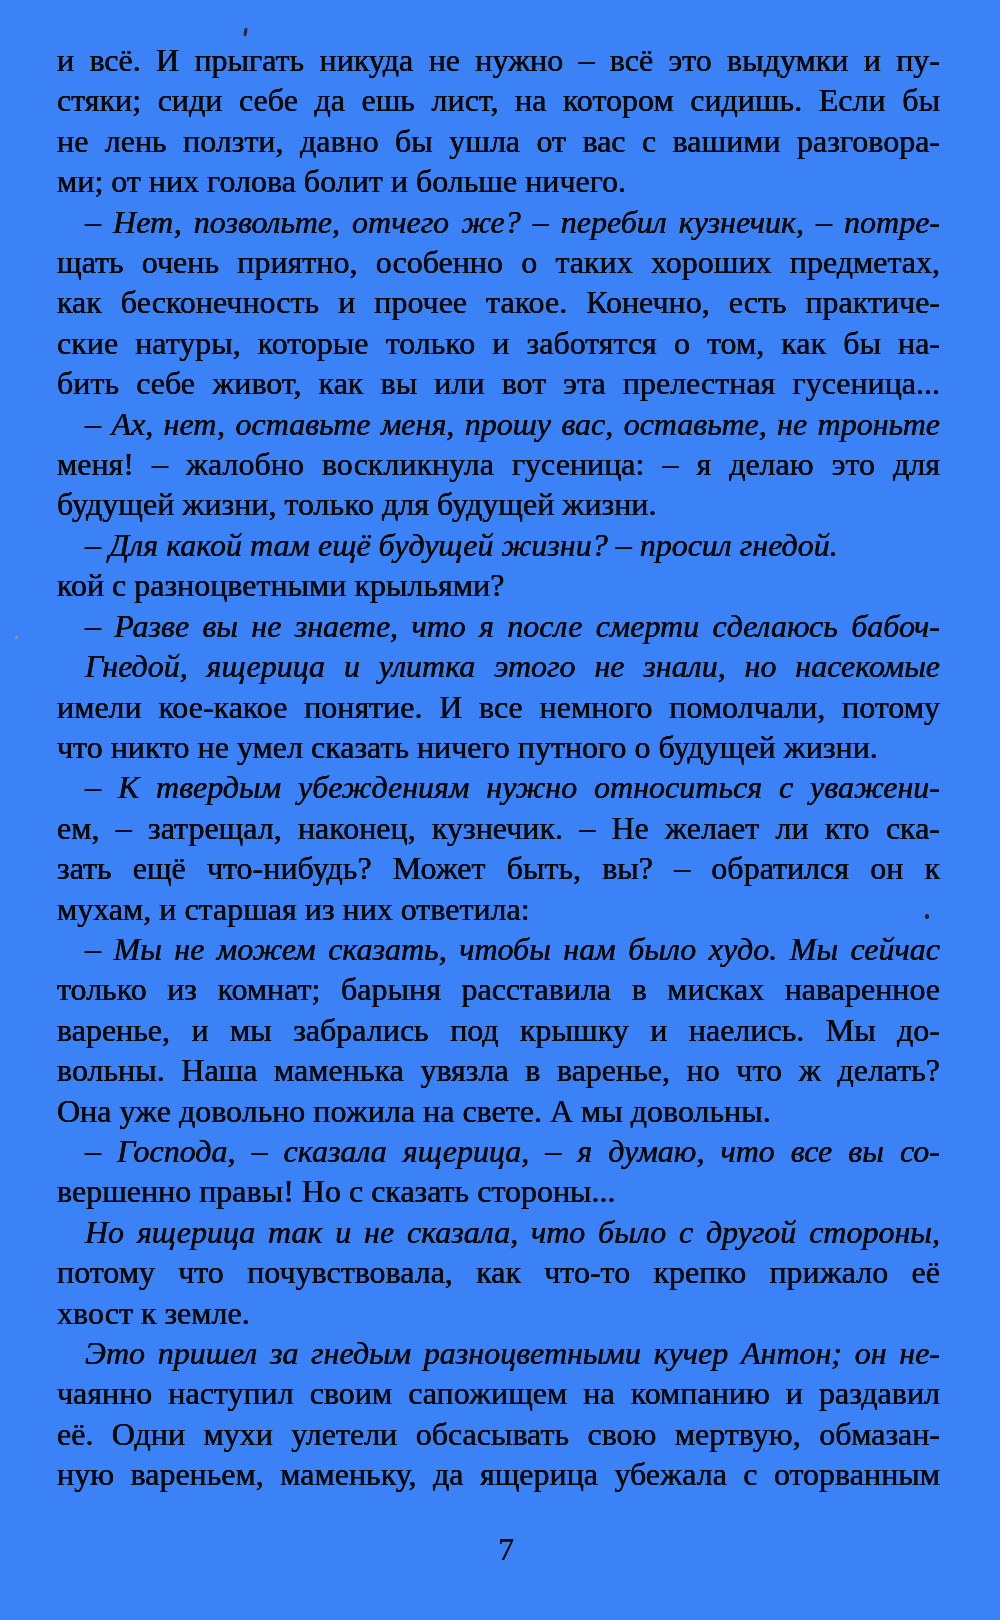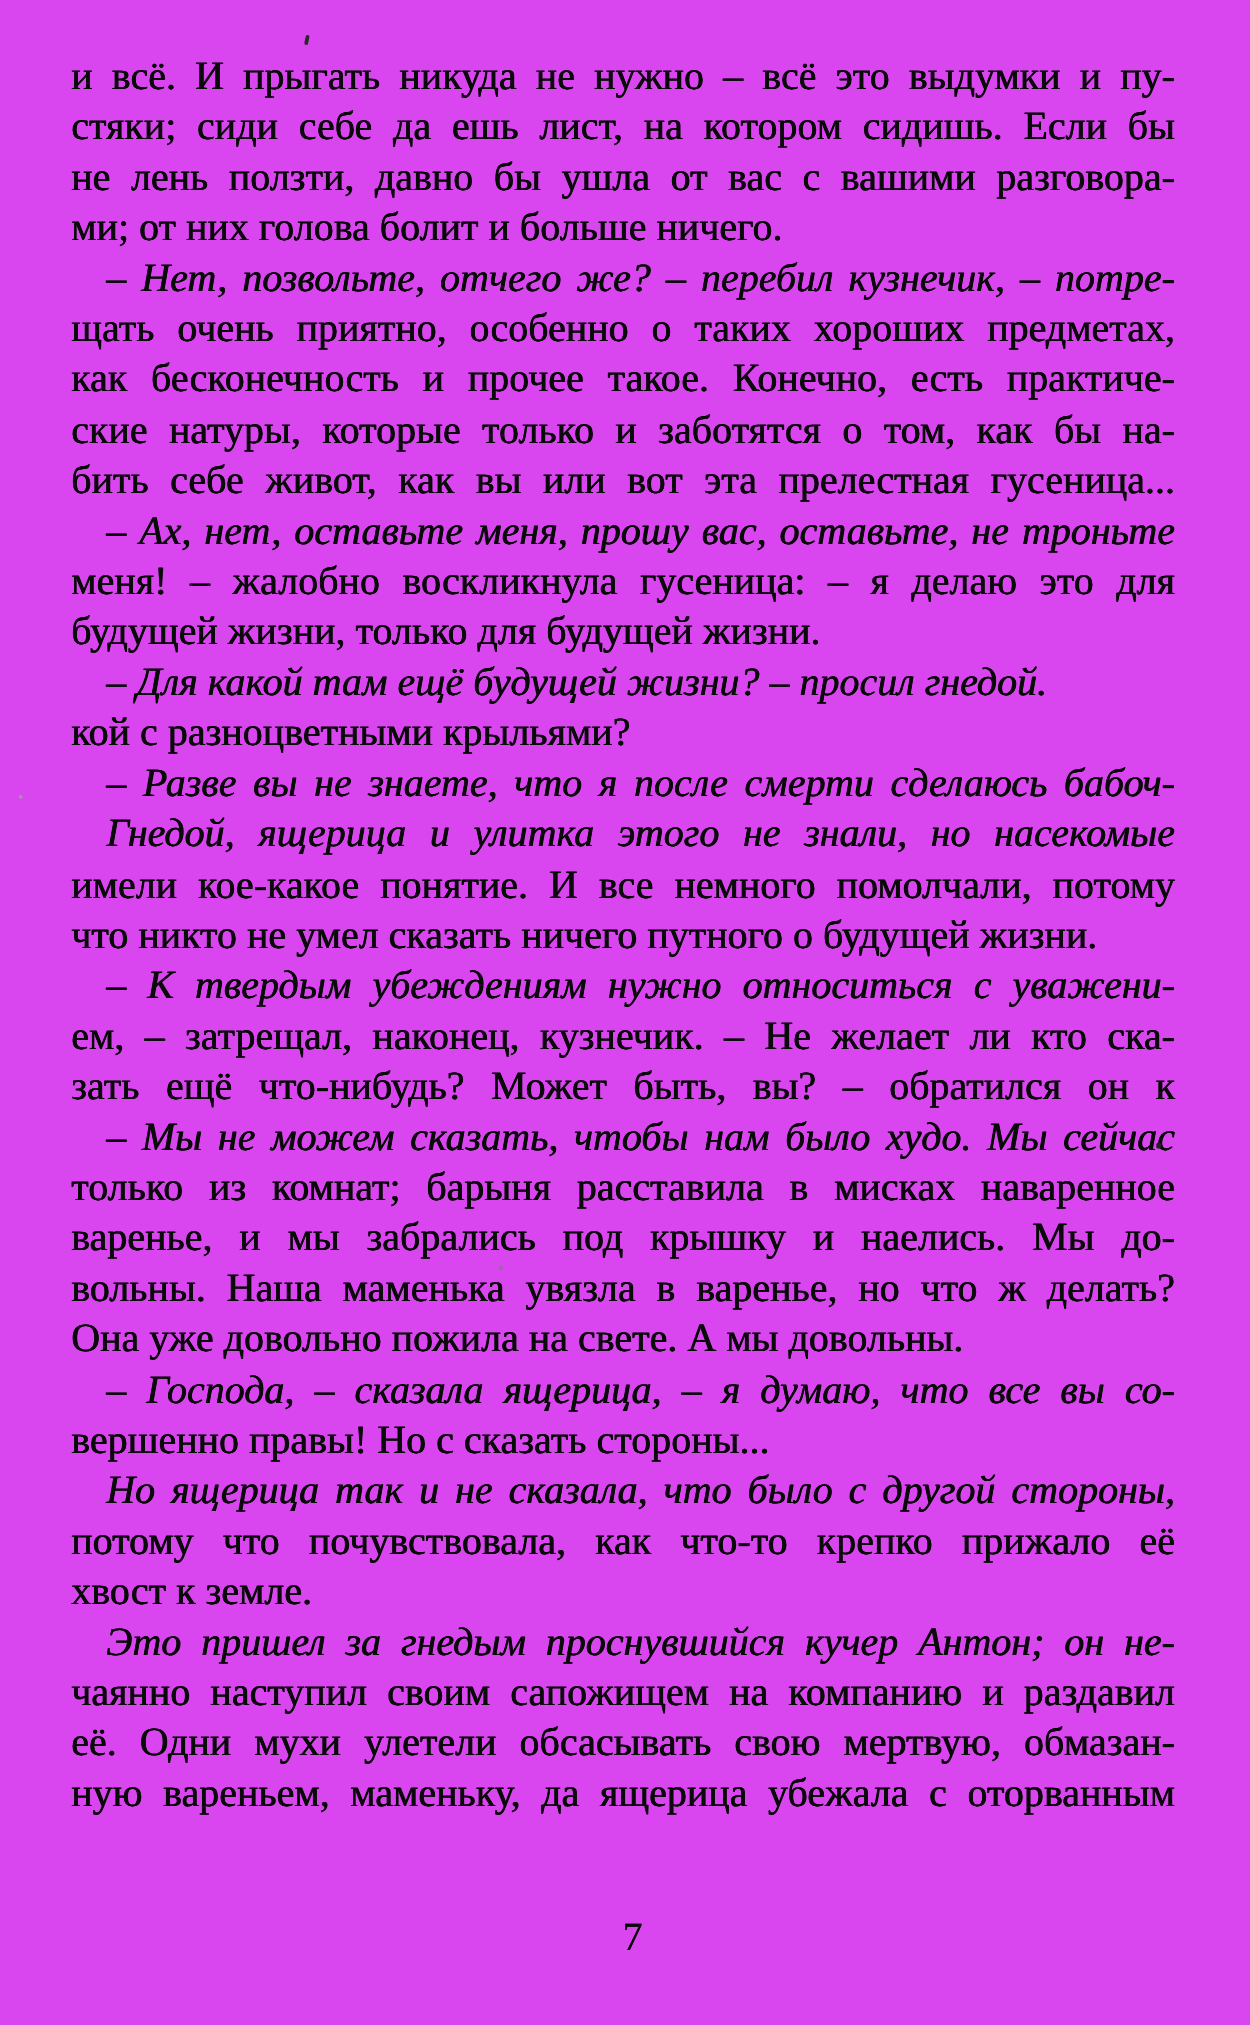--- a/index.html
+++ b/index.html
@@ -11,7 +11,7 @@
     position: relative;
     width: 1000px;
     height: 1620px;
-    background: #d946ef;
+    background: #3b82f6;
     overflow: hidden;
     font-family: "Liberation Serif", "DejaVu Serif", serif;
     color: #0a0a0a;

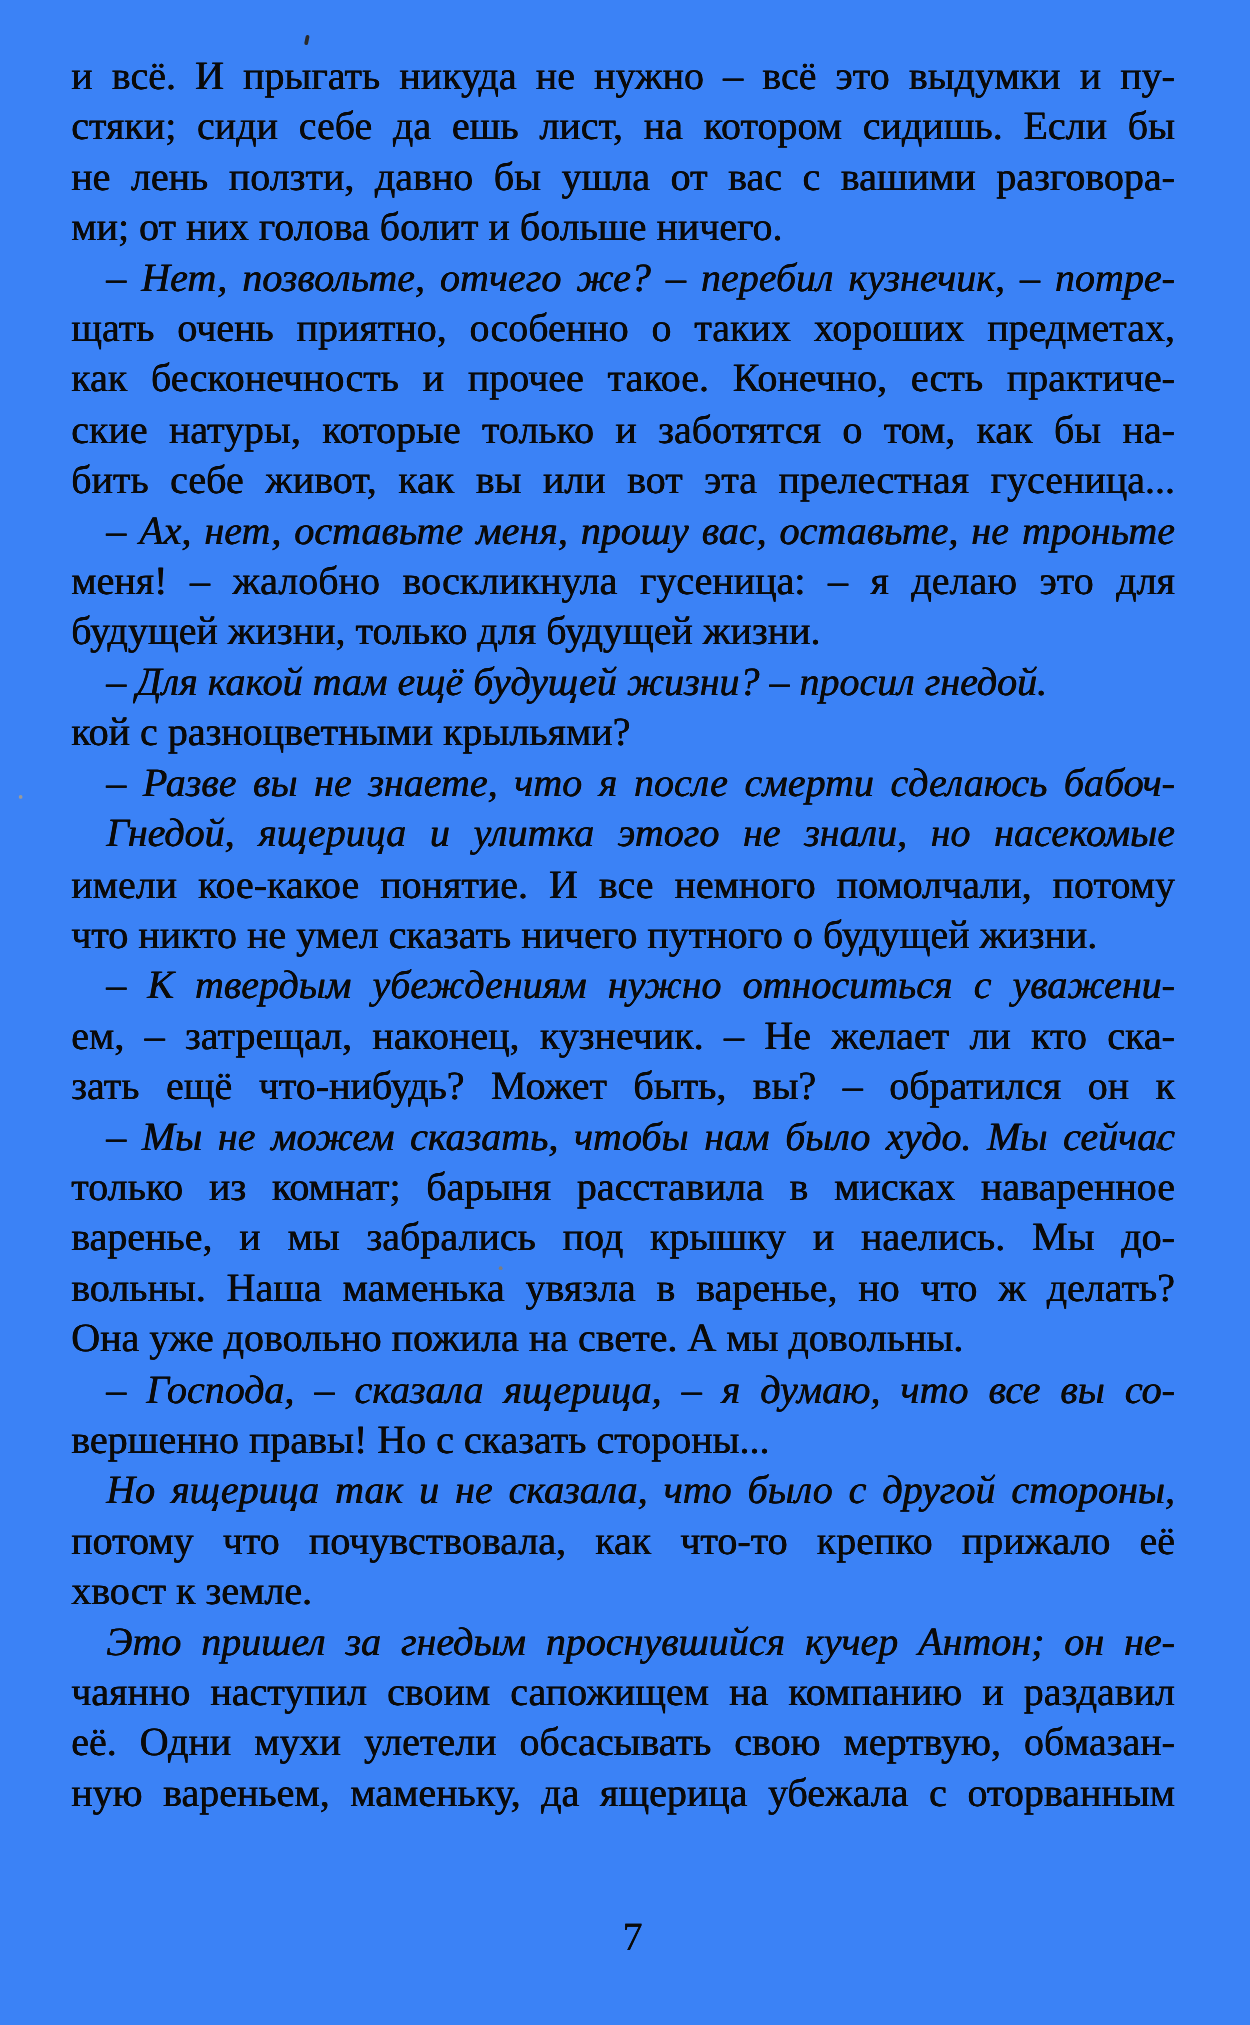--- a/index.html
+++ b/index.html
@@ -94,6 +94,7 @@
         <div class="line indent">– К твердым убеждениям нужно относиться с уважени-</div>
         <div class="line">ем, – затрещал, наконец, кузнечик. – Не желает ли кто ска-</div>
         <div class="line">зать ещё что-нибудь? Может быть, вы? – обратился он к</div>
+        <div class="line para-end">мухам, и старшая из них ответила:</div>
       </div>
       <div class="paragraph">
         <div class="line indent">– Мы не можем сказать, чтобы нам было худо. Мы сейчас</div>

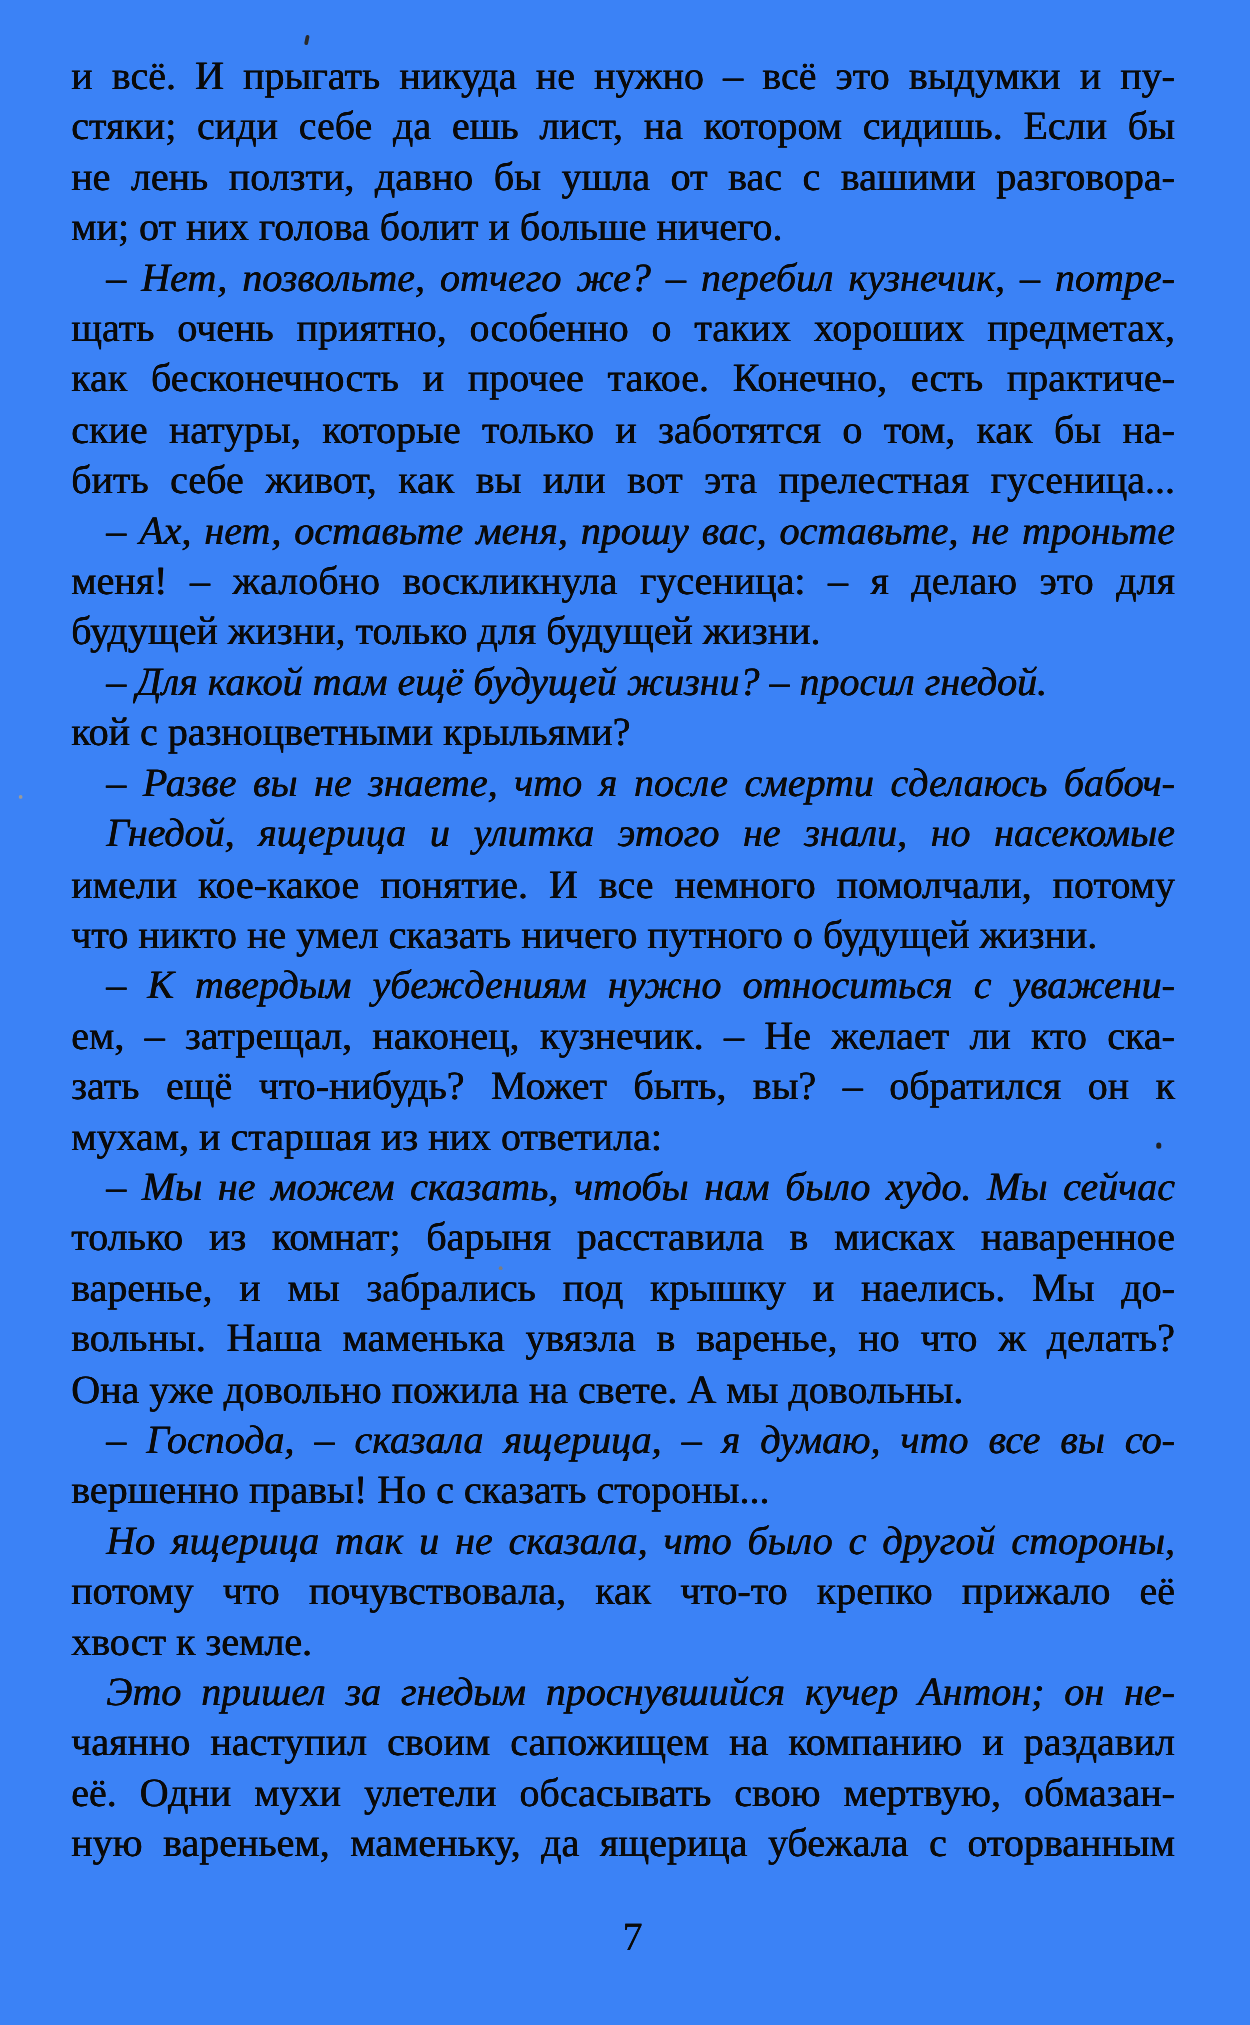--- a/index.html
+++ b/index.html
@@ -113,7 +113,7 @@
         <div class="line para-end">хвост к земле.</div>
       </div>
       <div class="paragraph">
-        <div class="line indent">Это пришел за гнедым проснувшийся кучер Антон; он не-</div>
+        <div class="line indent">Это пришел за гнедым разноцветными кучер Антон; он не-</div>
         <div class="line">чаянно наступил своим сапожищем на компанию и раздавил</div>
         <div class="line">её. Одни мухи улетели обсасывать свою мертвую, обмазан-</div>
         <div class="line">ную вареньем, маменьку, да ящерица убежала с оторванным</div>

